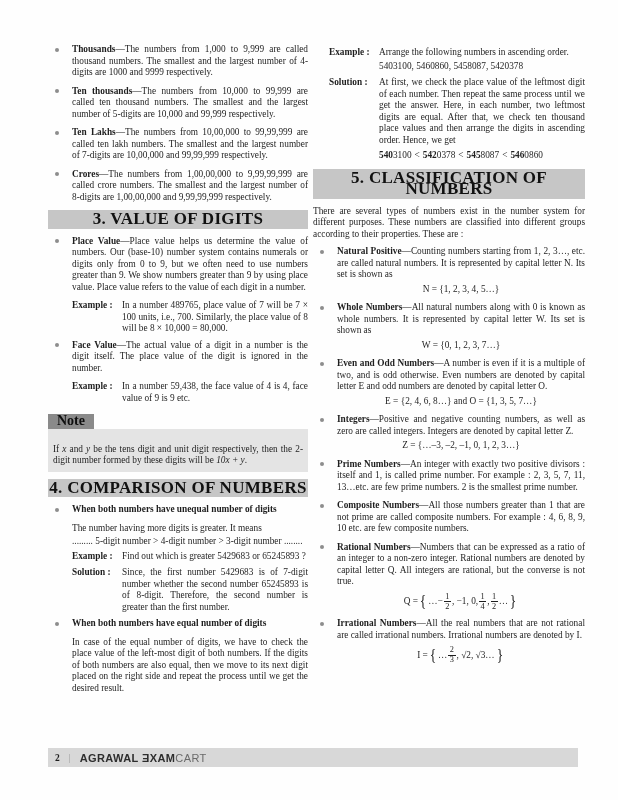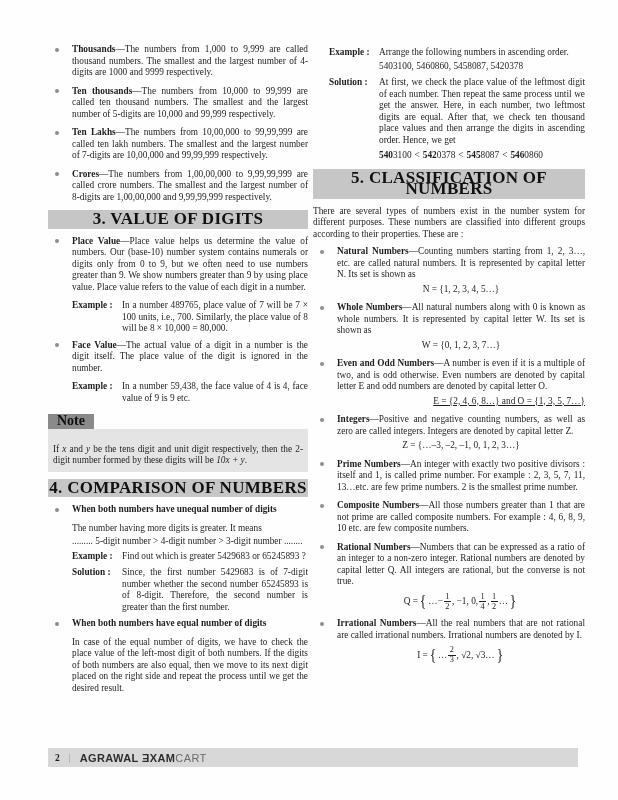--- a/index.html
+++ b/index.html
@@ -173,7 +173,7 @@
 
       <div class="bullet-item">
         <span class="dot"></span>
-        <p class="bi-text"><b class="term">Natural Numbers</b><span>—Counting numbers starting from 1, 2, 3…, etc. are called natural numbers. It is represented by capital letter N. Its set is shown as</span></p>
+        <p class="bi-text"><b class="term">Natural Positive</b><span>—Counting numbers starting from 1, 2, 3…, etc. are called natural numbers. It is represented by capital letter N. Its set is shown as</span></p>
         <div class="formula-line">N = {1, 2, 3, 4, 5…}</div>
       </div>
 

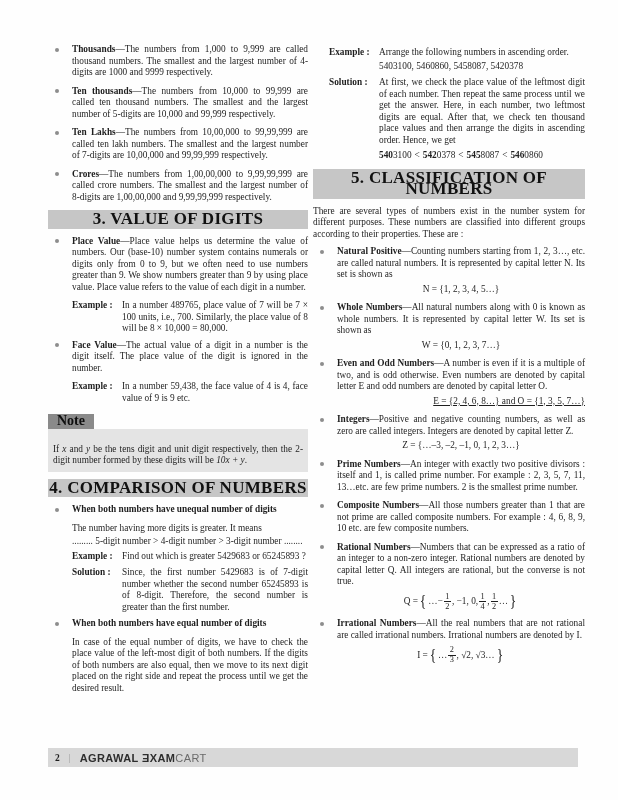--- a/index.html
+++ b/index.html
@@ -50,7 +50,7 @@
   .lt-sep{margin:0 3px;}
 
   .formula-line{text-align:center;margin:3px 0 5px;}
-  .formula-left{text-align:right;margin:3px 0 5px;text-decoration:underline;}
+  .formula-left{text-align:center;margin:3px 0 5px;}
 
   
   .math{display:flex;justify-content:center;align-items:center;margin:5px 0 7px;}

